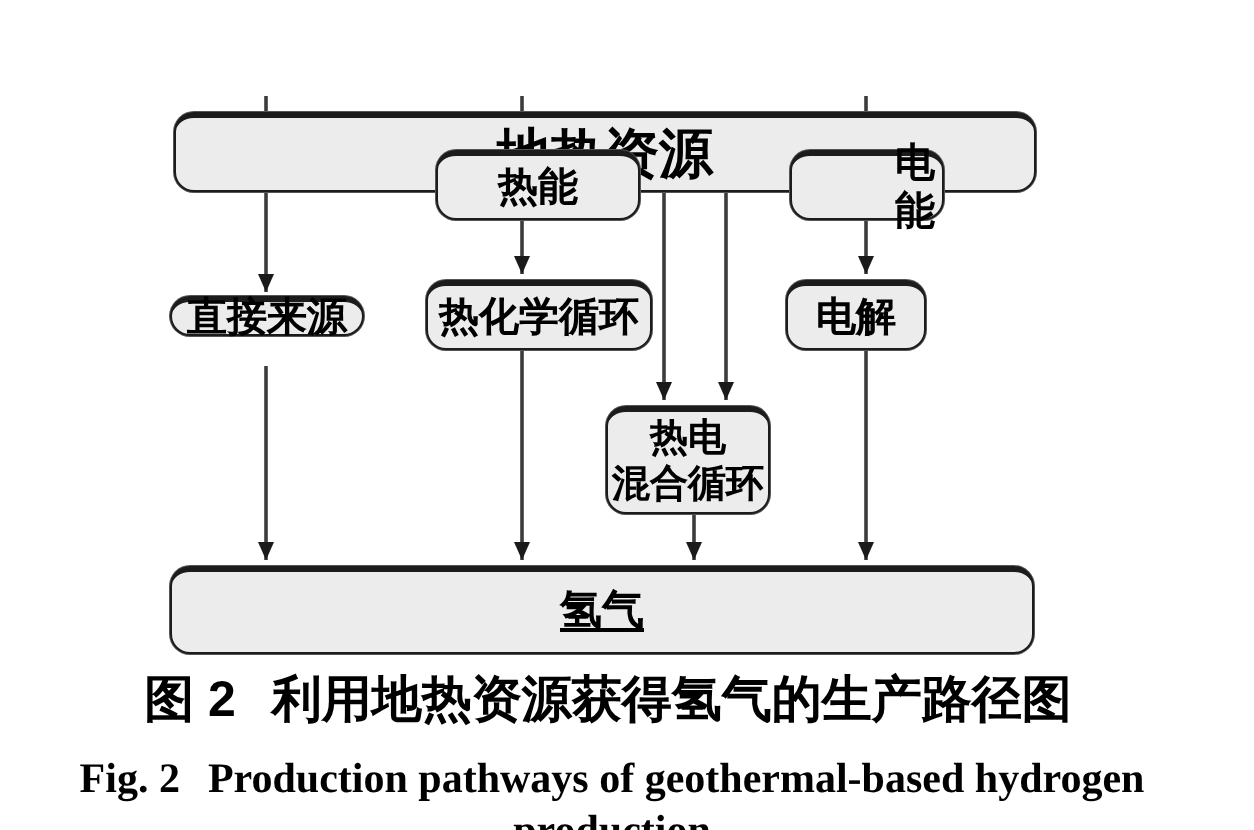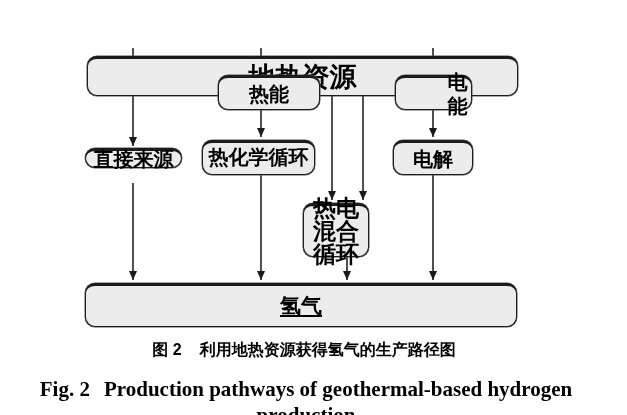--- a/index.html
+++ b/index.html
@@ -43,7 +43,7 @@
   #n-thermal    { left: 218px; top: 75px;  width: 102px;  height: 35px; }
   #n-electric   { left: 395px; top: 75px;  width: 77px;  height: 35px; padding-left: 48px; }
   #n-direct     { left: 85px;  top: 148px; width: 97px;  height: 20px; }
-  #n-thermochem { left: 202px; top: 140px; width: 113px; height: 35px; font-family: Liberation Mono, monospace; }
+  #n-thermochem { left: 213px; top: 140px; width: 113px; height: 35px; }
   #n-electrolysis { left: 393px; top: 140px; width: 80px; height: 35px; }
   #n-hybrid     { left: 303px; top: 203px; width: 66px;  height: 54px; font-size: 23px; line-height: 23px; }
   #n-hydrogen   { left: 85px;  top: 283px; width: 432px; height: 44px; font-size: 21px; text-decoration: underline; }

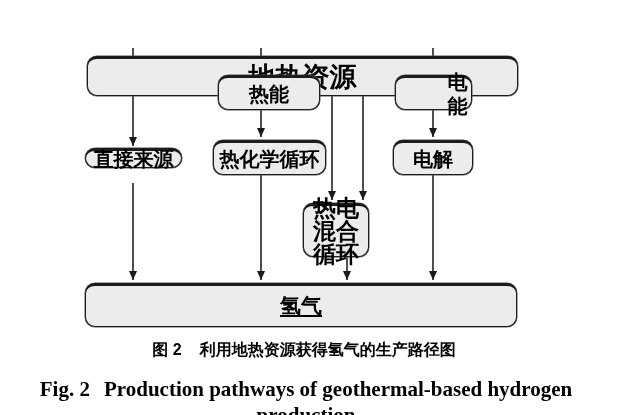--- a/index.html
+++ b/index.html
@@ -44,7 +44,7 @@
   #n-electric   { left: 395px; top: 75px;  width: 77px;  height: 35px; padding-left: 48px; }
   #n-direct     { left: 85px;  top: 148px; width: 97px;  height: 20px; }
   #n-thermochem { left: 213px; top: 140px; width: 113px; height: 35px; }
-  #n-electrolysis { left: 393px; top: 140px; width: 80px; height: 35px; }
+  #n-electrolysis { left: 393px; top: 140px; width: 70px; height: 35px; }
   #n-hybrid     { left: 303px; top: 203px; width: 66px;  height: 54px; font-size: 23px; line-height: 23px; }
   #n-hydrogen   { left: 85px;  top: 283px; width: 432px; height: 44px; font-size: 21px; text-decoration: underline; }
 

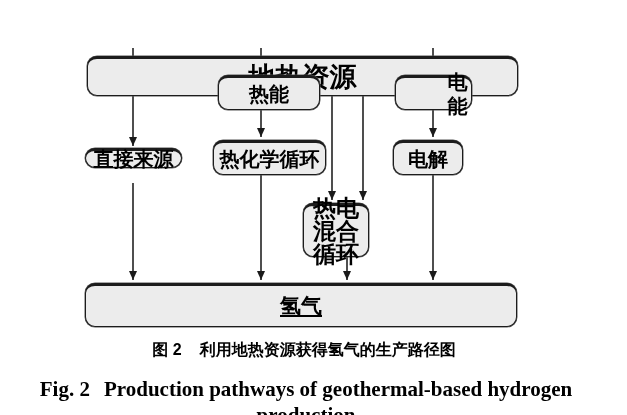--- a/index.html
+++ b/index.html
@@ -45,7 +45,7 @@
   #n-direct     { left: 85px;  top: 148px; width: 97px;  height: 20px; }
   #n-thermochem { left: 213px; top: 140px; width: 113px; height: 35px; }
   #n-electrolysis { left: 393px; top: 140px; width: 70px; height: 35px; }
-  #n-hybrid     { left: 303px; top: 203px; width: 66px;  height: 54px; font-size: 23px; line-height: 23px; }
+  #n-hybrid     { left: 303px; top: 203px; width: 82px;  height: 54px; font-size: 19px; line-height: 23px; }
   #n-hydrogen   { left: 85px;  top: 283px; width: 432px; height: 44px; font-size: 21px; text-decoration: underline; }
 
   .caption-zh {

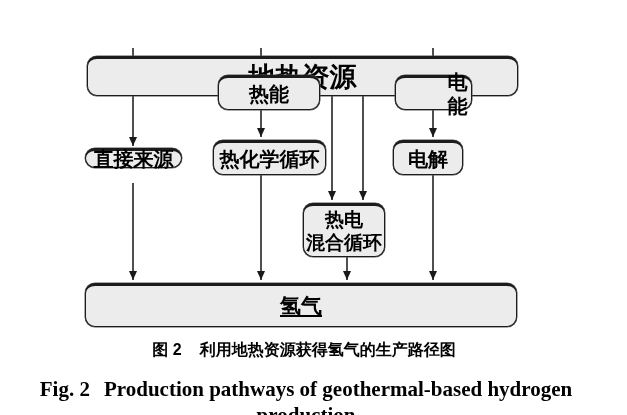--- a/index.html
+++ b/index.html
@@ -54,7 +54,7 @@
     width: 608px;
     text-align: center;
     font-weight: bold;
-    font-size: 16px;
+    font-size: 25px;
     line-height: 28px;
     color: #000;
     font-family: "Liberation Sans", "DejaVu Sans", sans-serif;

